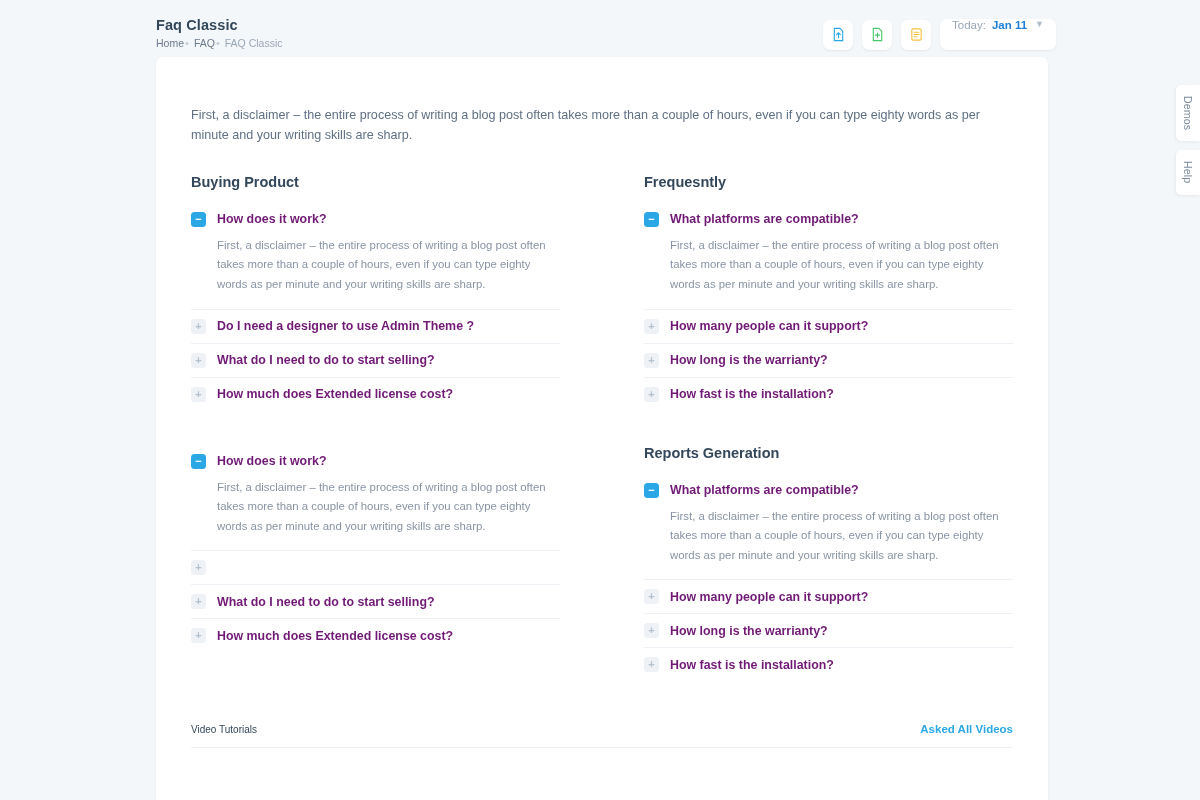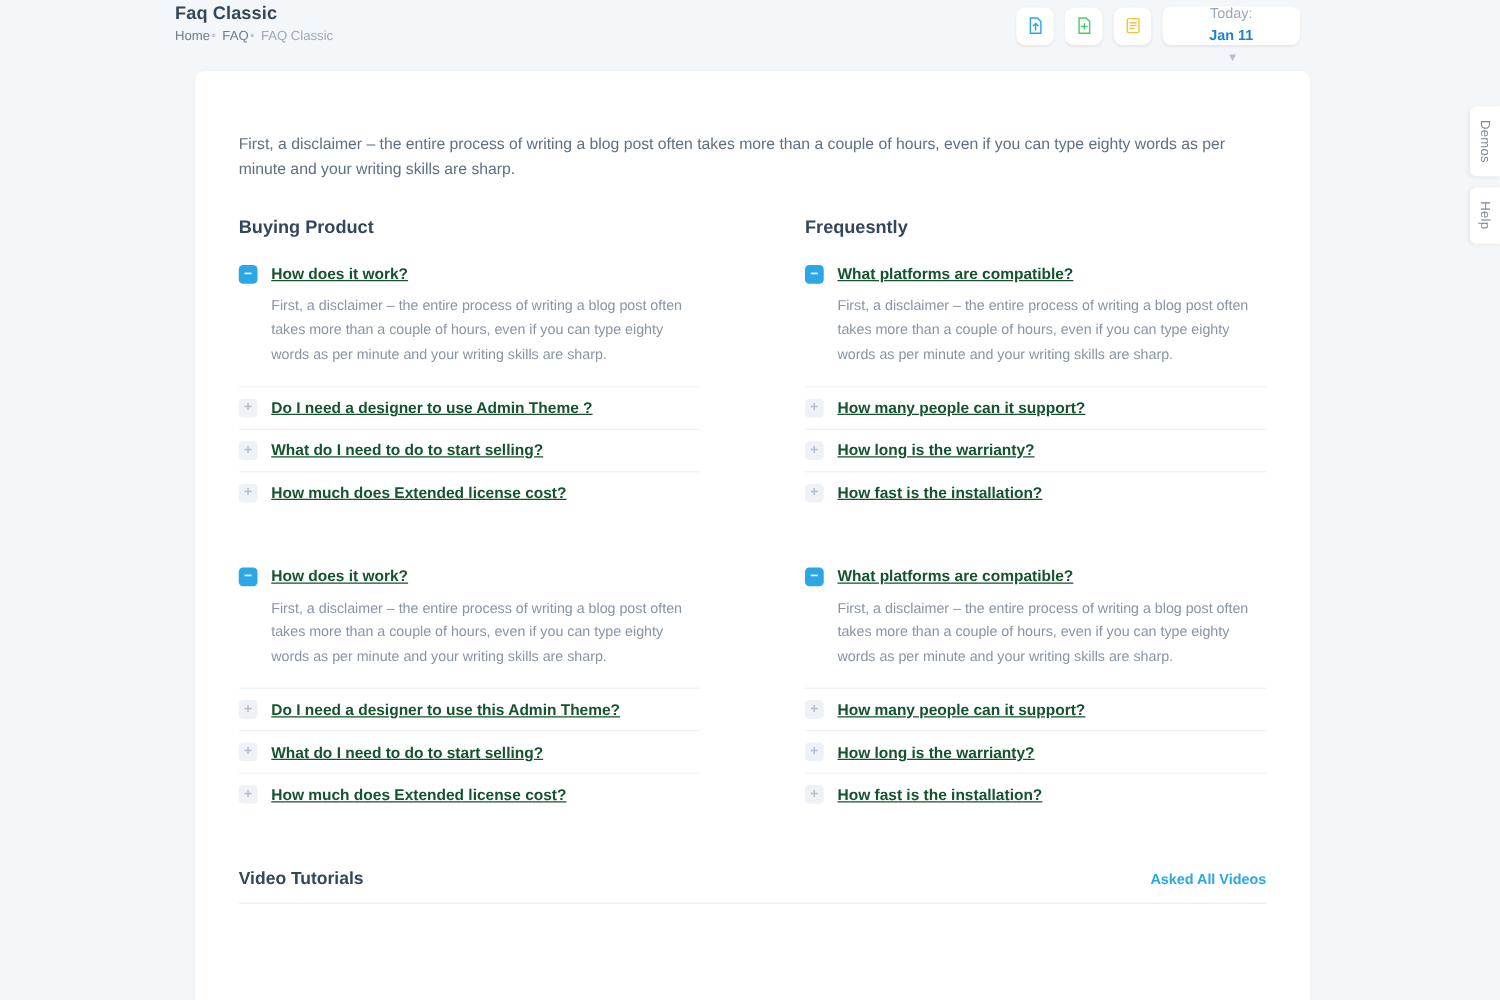--- a/index.html
+++ b/index.html
@@ -14,9 +14,9 @@
 
   
   .topbar {
-    position: absolute; left: 140px; top: 0; width: 900px; height: 56px;
+    position: absolute; left: 156px; top: 0; width: 900px; height: 56px;
     display: flex; align-items: flex-start; justify-content: space-between;
-    padding-top: 3px;
+    padding-top: 17px;
   }
   .titleblock { display: flex; flex-direction: column; gap: 4px; }
   .page-title {

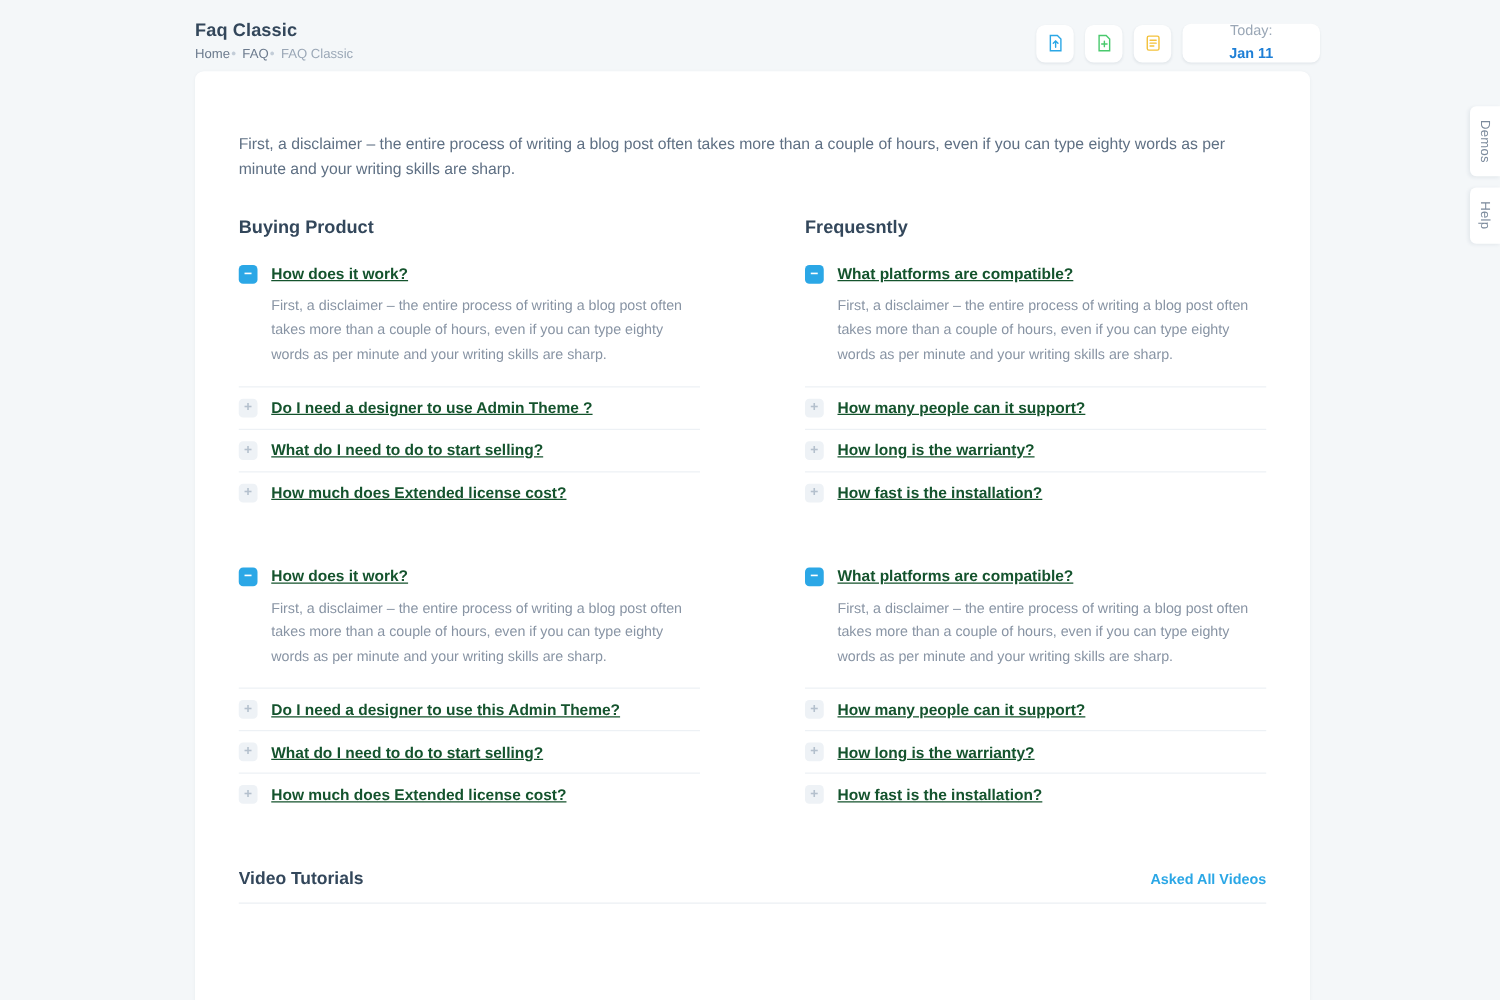--- a/index.html
+++ b/index.html
@@ -37,9 +37,9 @@
   .icon-btn svg { display: block; }
   .date-pill {
     height: 31px; min-width: 110px; background: #fff; border-radius: 7px;
-    display: flex; align-items: center; gap: 6px; padding: 0 12px;
+    display: flex; align-items: flex-start; gap: 6px; padding: 0 12px;
     box-shadow: 0 1px 2px rgba(30,50,80,.08);
-    font-size: 11.5px; color: #9aa7b6; flex-direction: column;
+    font-size: 11.5px; color: #9aa7b6;
   }
   .date-pill .dval { color: #1e7fd6; font-weight: bold; }
   .caret { color: #b3bfcc; font-size: 9px; margin-left: 2px; }

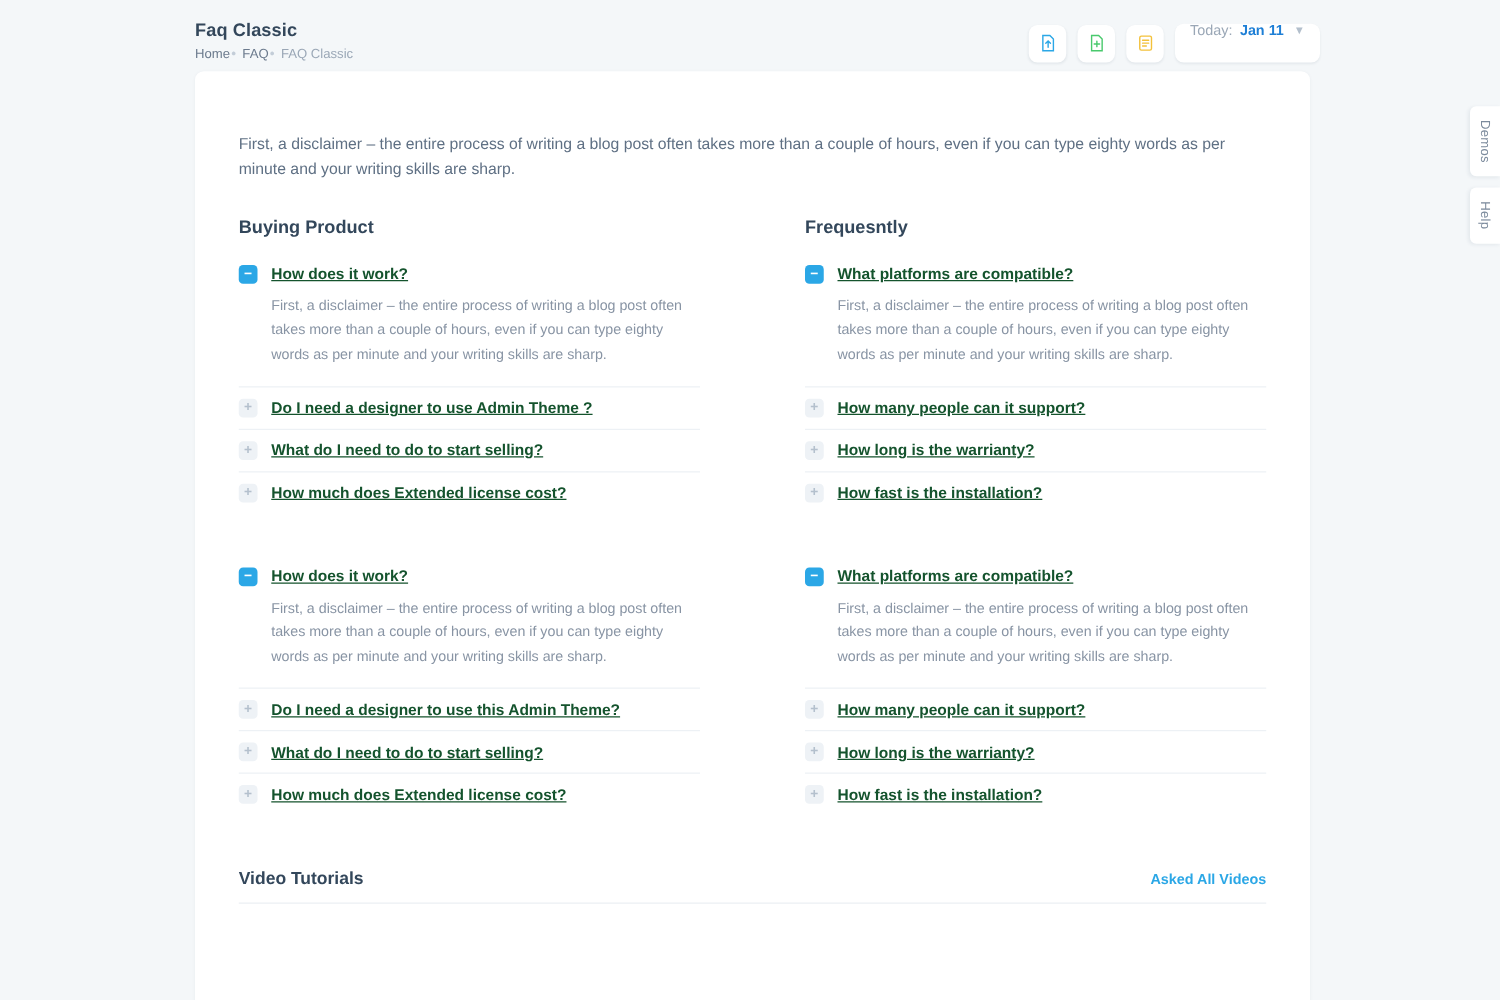--- a/index.html
+++ b/index.html
@@ -75,7 +75,7 @@
   }
   .toggle.open { background: #2ba7e6; }
   .toggle.closed { background: #eef2f6; color: #b4c0cd; }
-  .q { font-size: 12.4px; font-weight: bold; color: #14532d; text-decoration: underline; }
+  .q { font-size: 12.4px; font-weight: bold; color: #701a75; }
   .faq-body {
     padding: 0 0 14px 26px; font-size: 11.4px; line-height: 1.72; color: #8894a4;
     max-width: 366px;

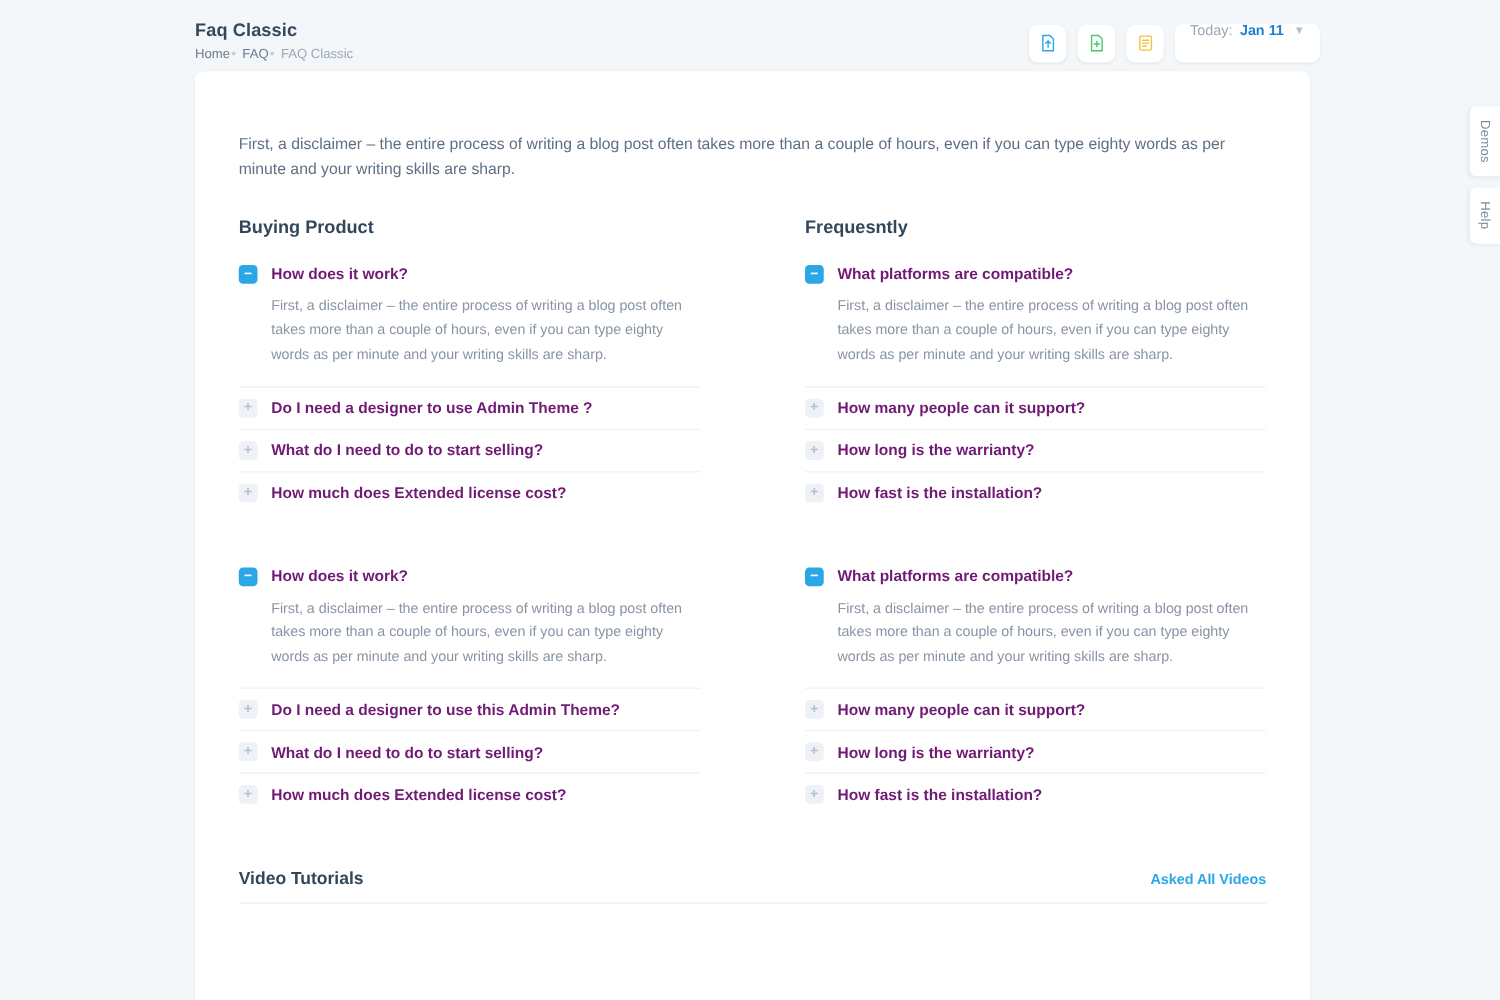--- a/index.html
+++ b/index.html
@@ -261,6 +261,7 @@
         </div>
 
         <div class="group">
+          <div class="group-title">Reports Generation</div>
 
           <div class="faq-item">
             <div class="faq-head">

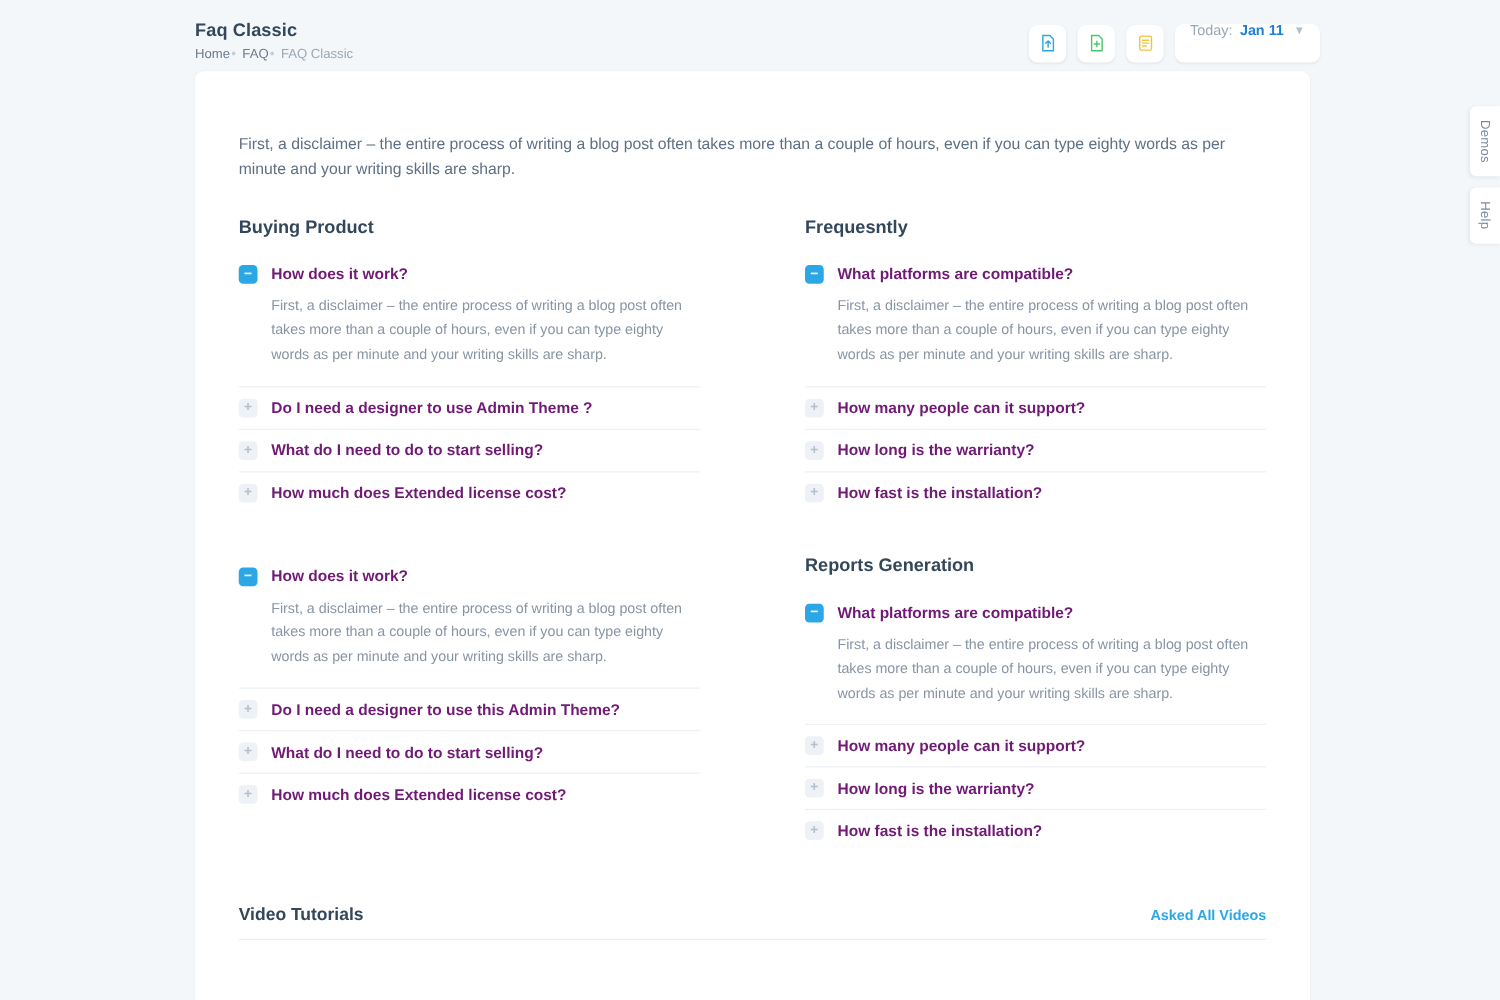--- a/index.html
+++ b/index.html
@@ -205,7 +205,6 @@
           <div class="faq-item">
             <div class="faq-head">
               <span class="toggle closed">+</span>
-              <span class="q">Do I need a designer to use this Admin Theme?</span>
             </div>
           </div>
 

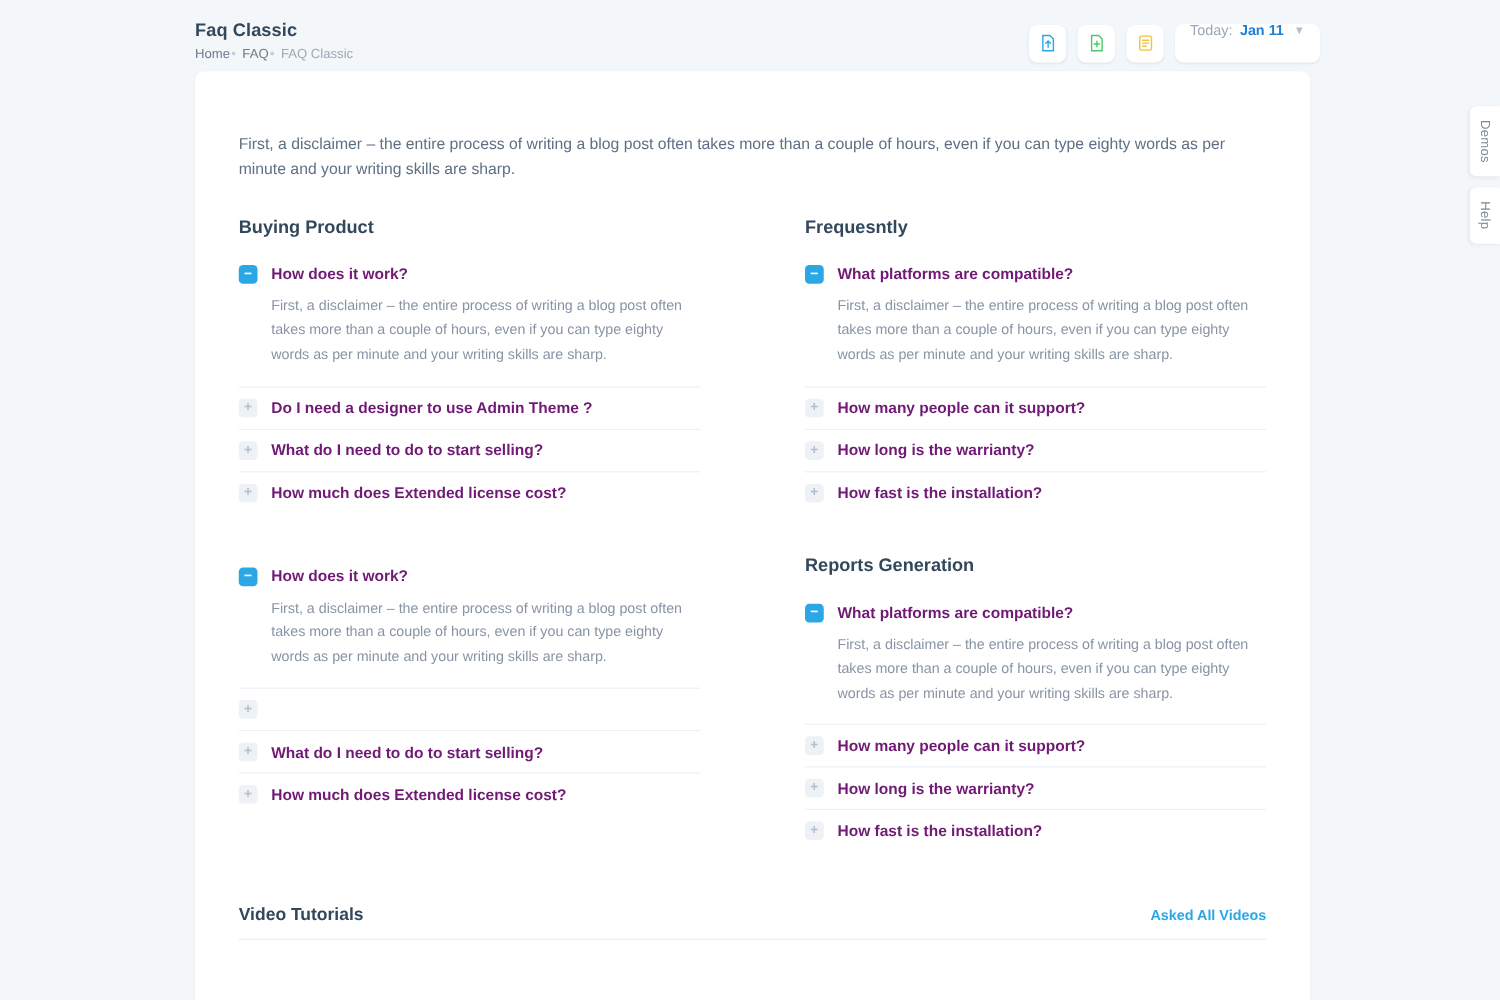--- a/index.html
+++ b/index.html
@@ -86,7 +86,7 @@
     display: flex; align-items: flex-end; justify-content: space-between;
     margin-top: 42px;
   }
-  .vt-title { font-size: 14px; font-weight: bold; color: #33475b; text-align: center; }
+  .vt-title { font-size: 10px; font-weight: normal; color: #33475b; text-align: center; }
   .vt-link { font-size: 11.5px; color: #2ba7e6; font-weight: bold; }
   .vt-rule { height: 1px; background: #eceff3; margin-top: 12px; }
 

